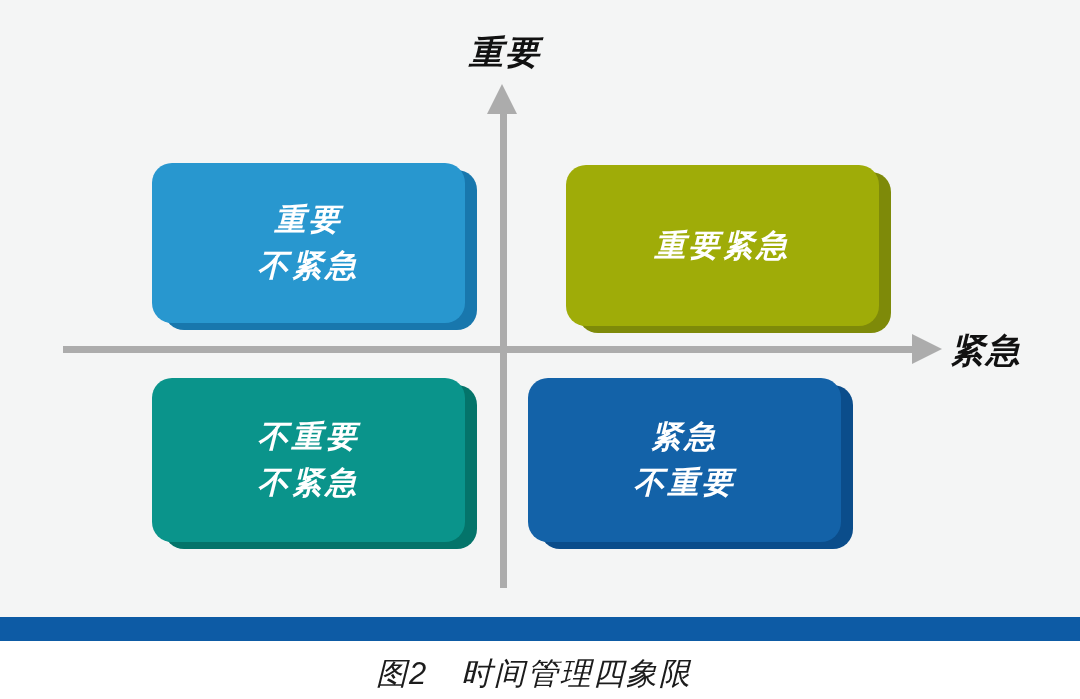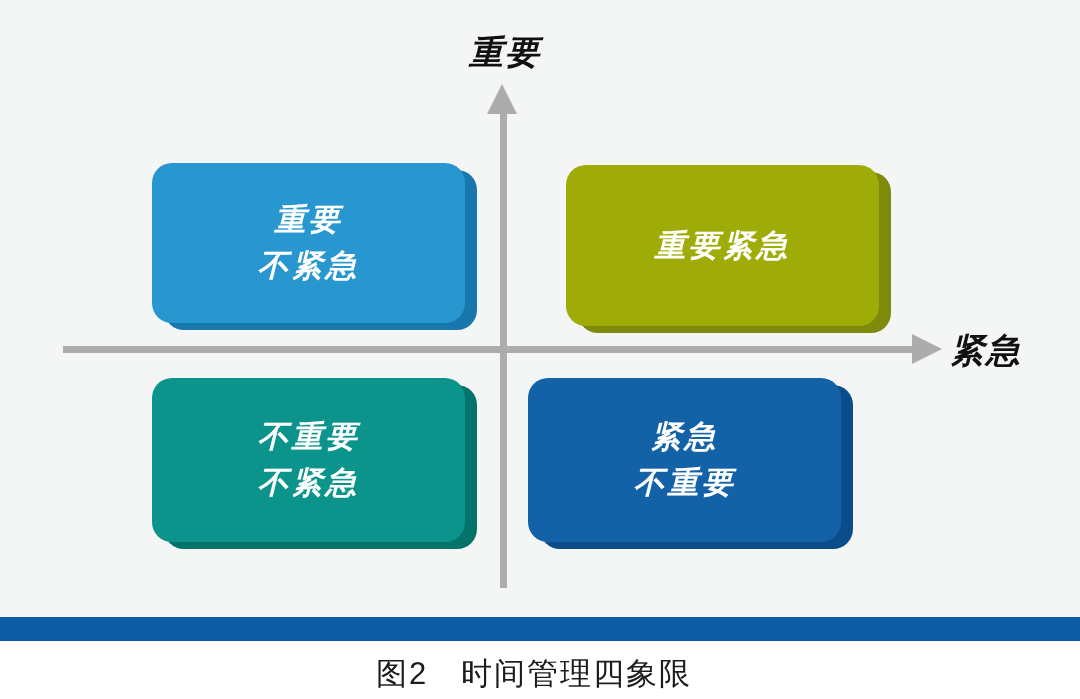--- a/index.html
+++ b/index.html
@@ -85,6 +85,7 @@
     text-align:center;
     font-size:31px;color:#1c1c1c;
     letter-spacing:2px;
+    font-style:italic;
   }
 </style>
 </head>

